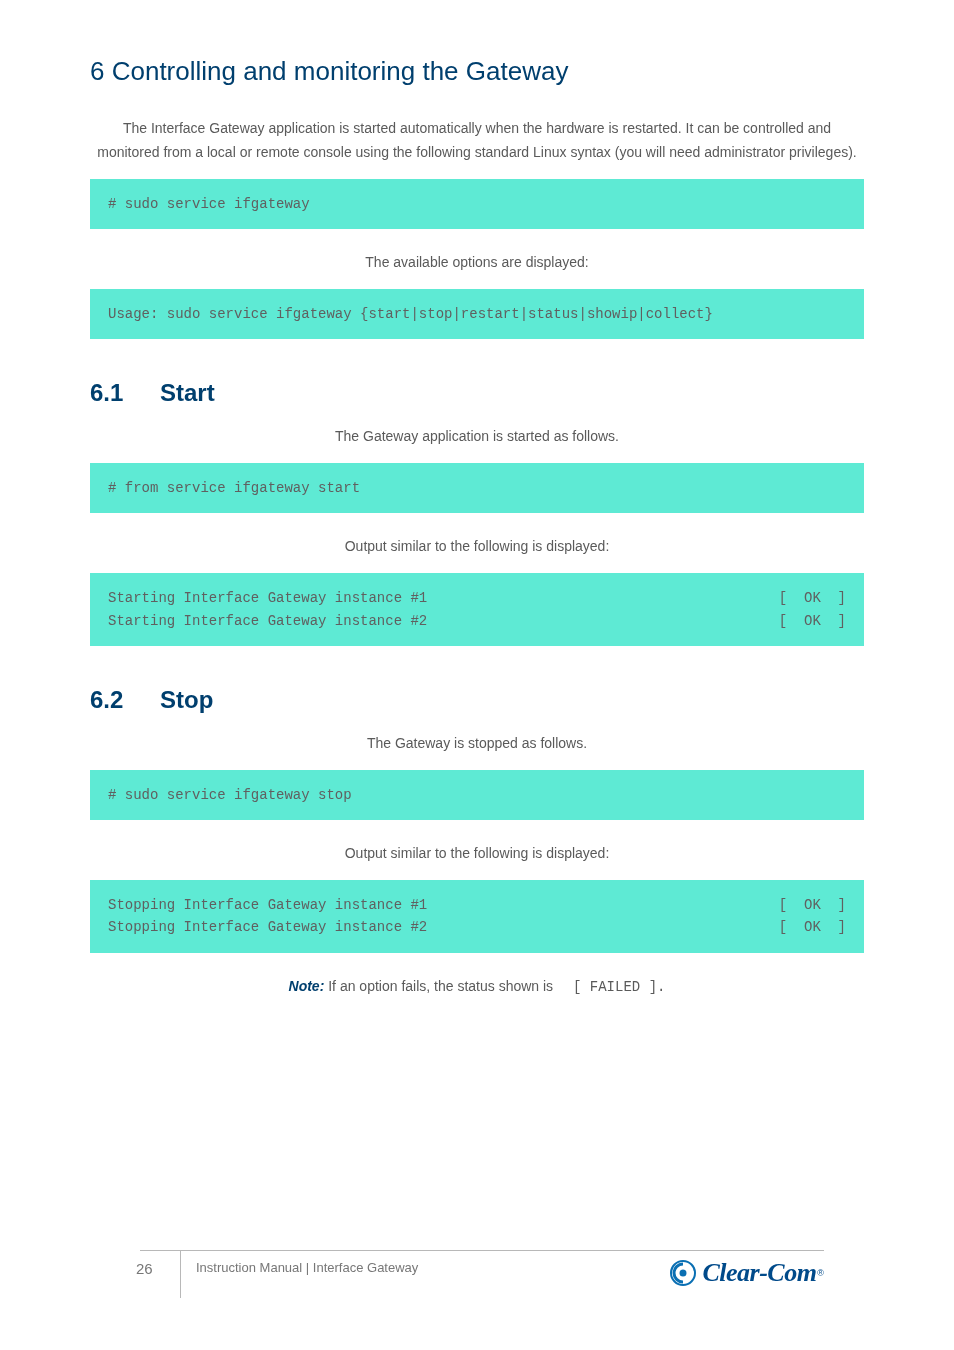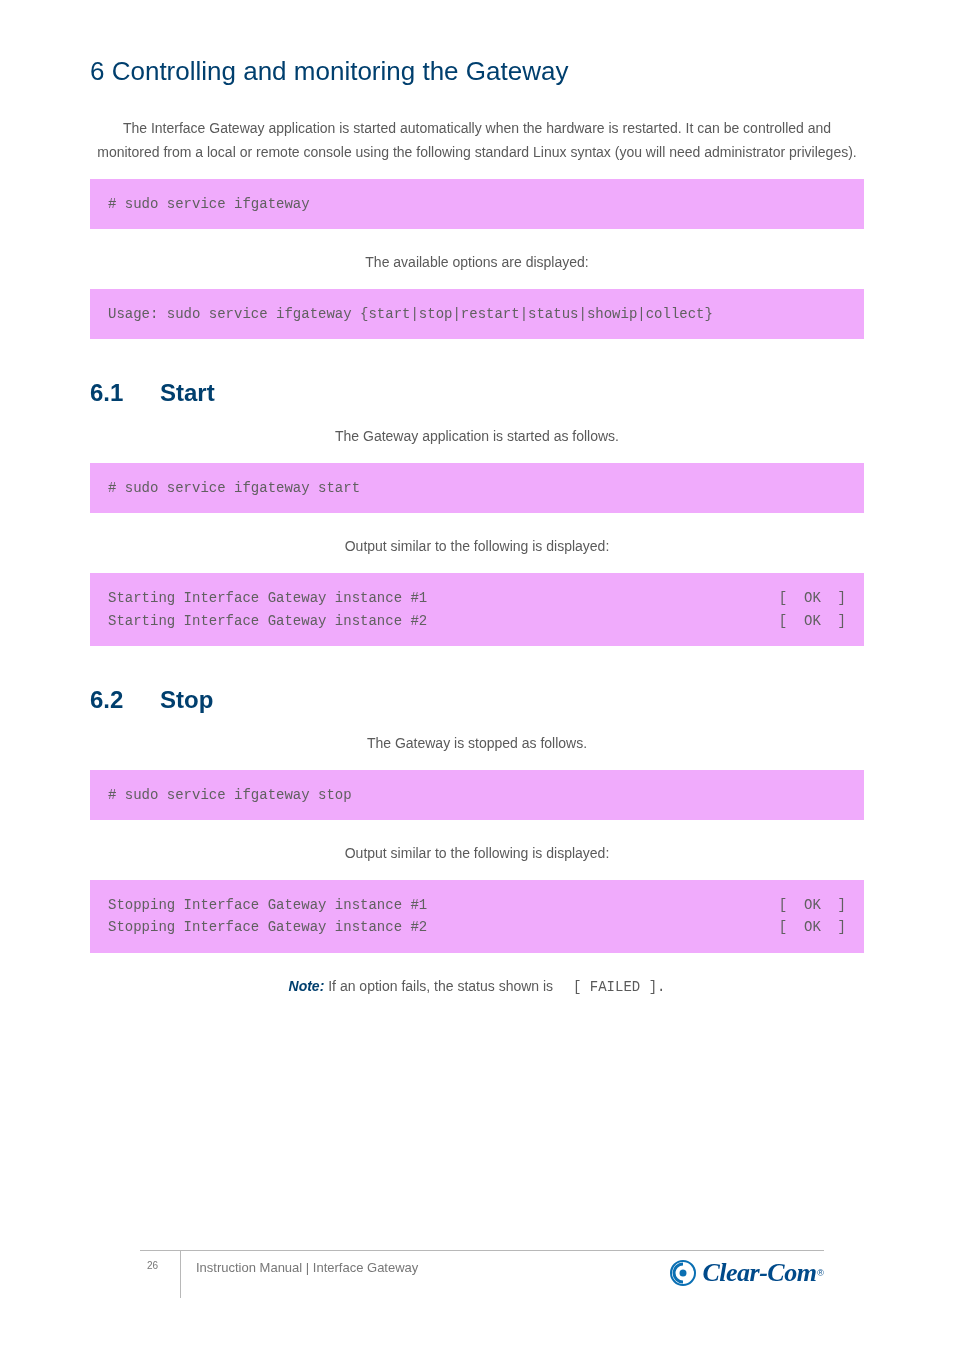--- a/index.html
+++ b/index.html
@@ -39,7 +39,7 @@
     text-align: center;
   }
   .codeblock {
-    background: #f0abfc;
+    background: #5eead4;
     font-family: "Courier New", Courier, monospace;
     font-size: 14px;
     color: #606060;

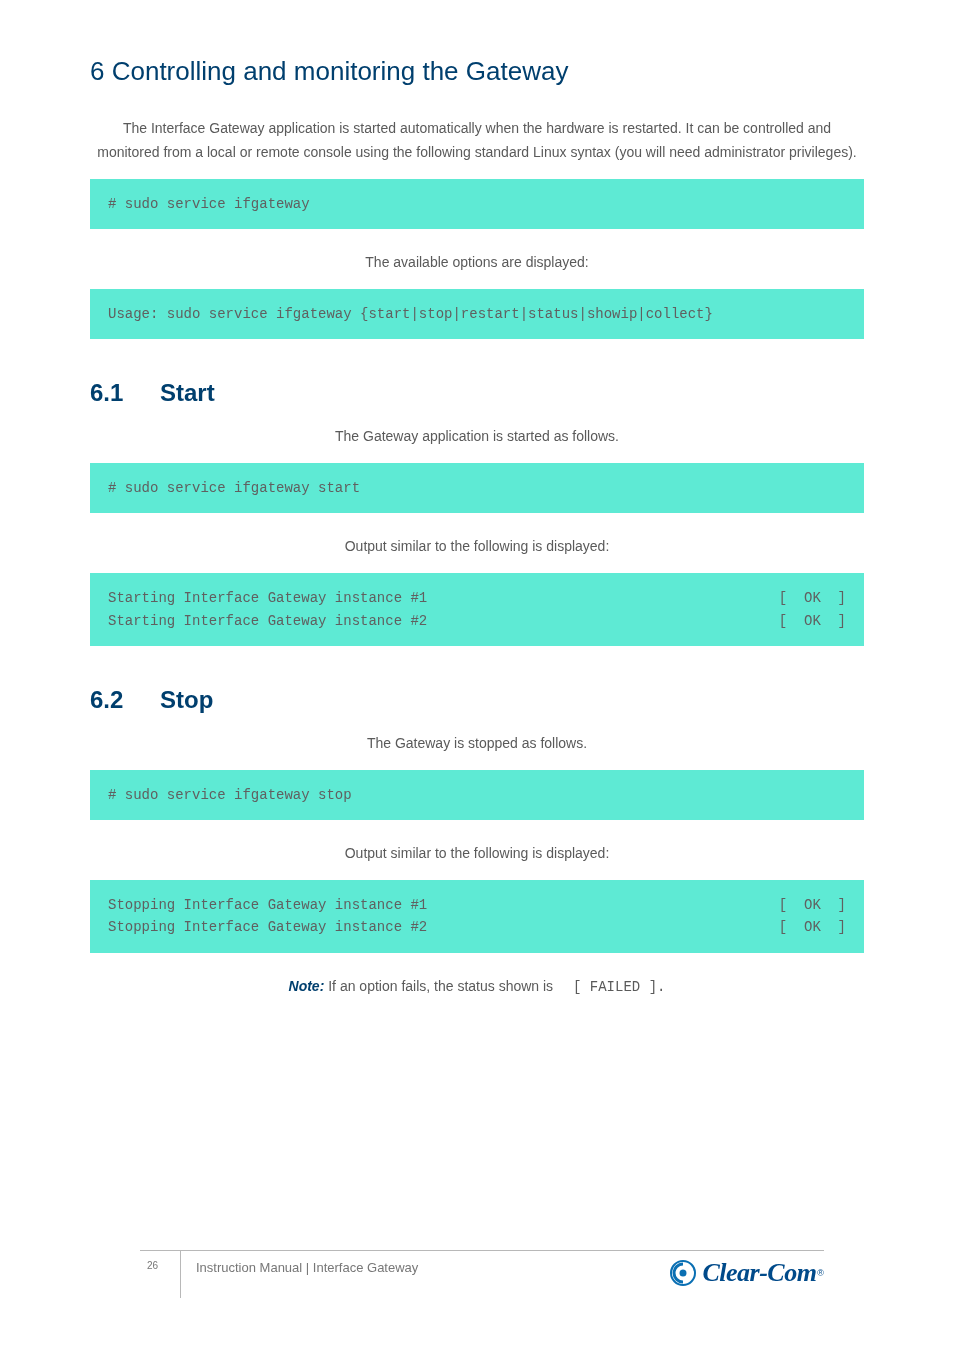--- a/index.html
+++ b/index.html
@@ -146,7 +146,7 @@
     <span class="num">6.1</span><span>Start</span>
   </h2>
   <p class="para">The Gateway application is started as follows.</p>
-  <div class="codeblock"># sudo service ifgateway start</div>
+  <div class="codeblock"># from service ifgateway start</div>
   <p class="para">Output similar to the following is displayed:</p>
   <div class="codeblock"><div class="output-row"><span>Starting Interface Gateway instance #1</span><span>[  OK  ]</span></div><div class="output-row"><span>Starting Interface Gateway instance #2</span><span>[  OK  ]</span></div></div>
 

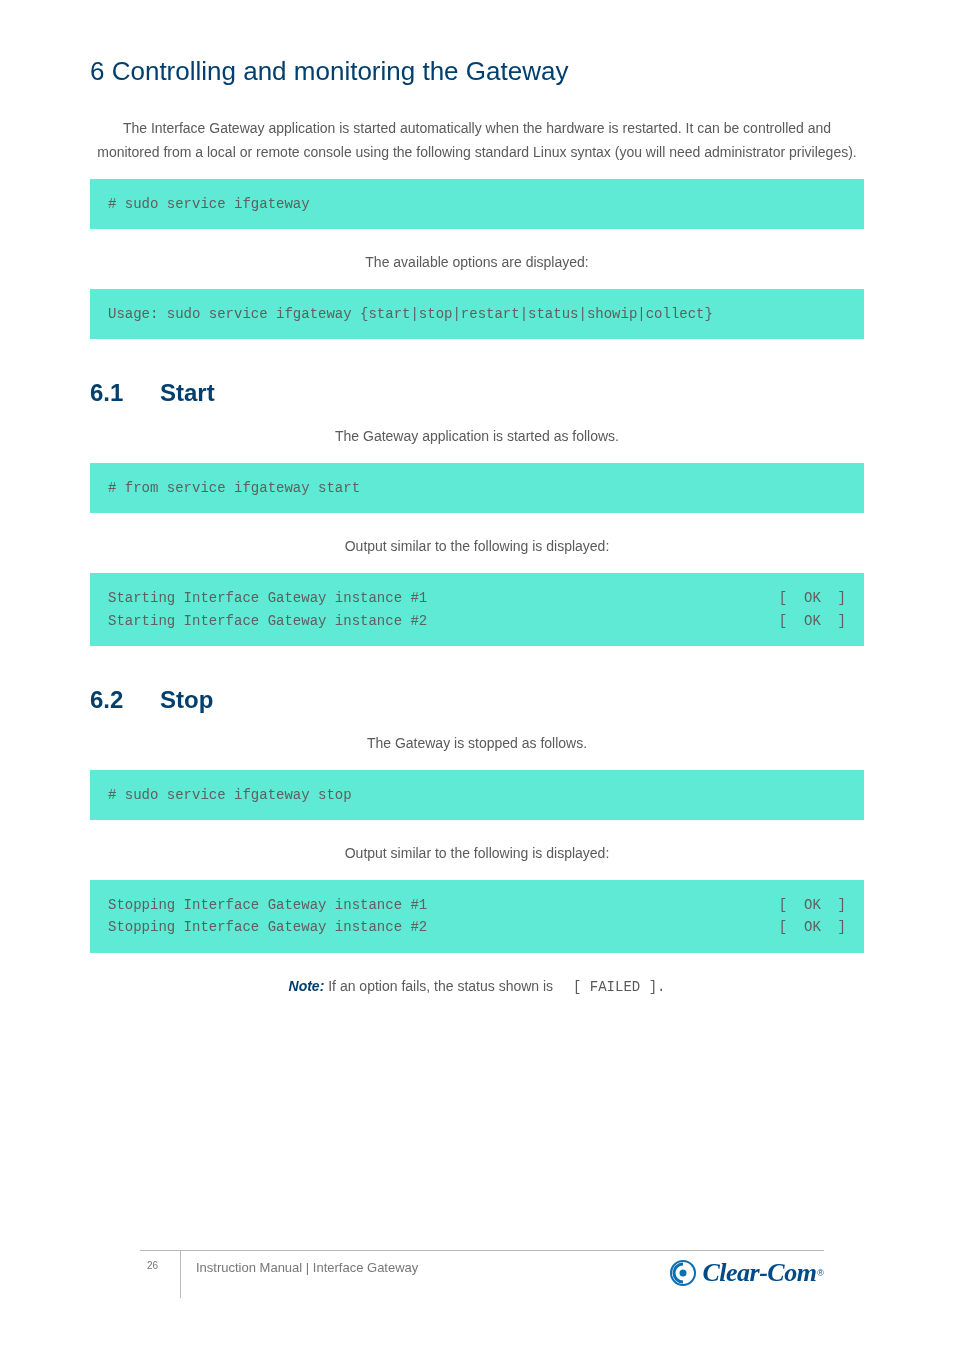--- a/index.html
+++ b/index.html
@@ -87,9 +87,9 @@
   }
   .footer-pagenum {
     position: absolute;
-    left: 147px;
+    left: 136px;
     top: 10px;
-    font-size: 10px;
+    font-size: 15px;
     color: #777;
   }
   .footer-doc {

